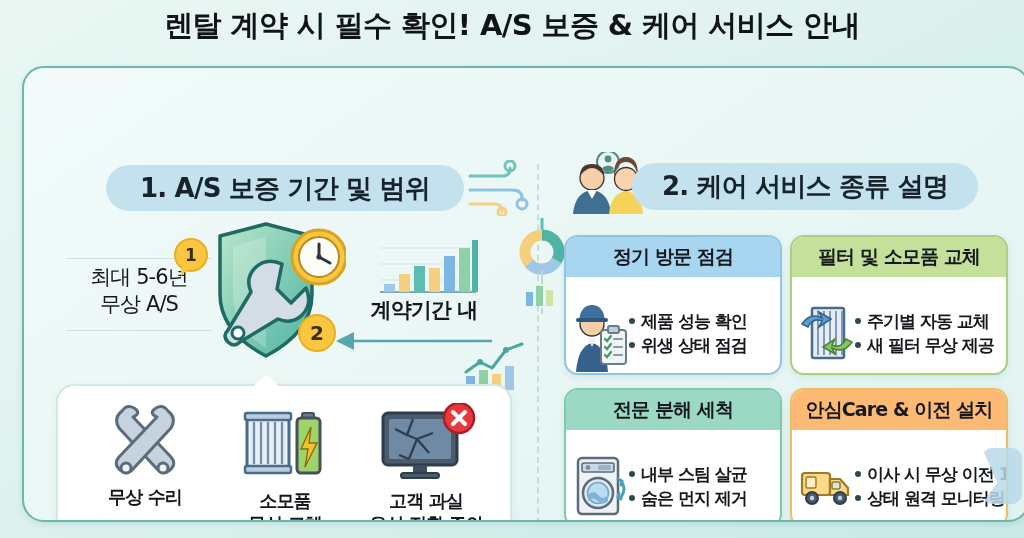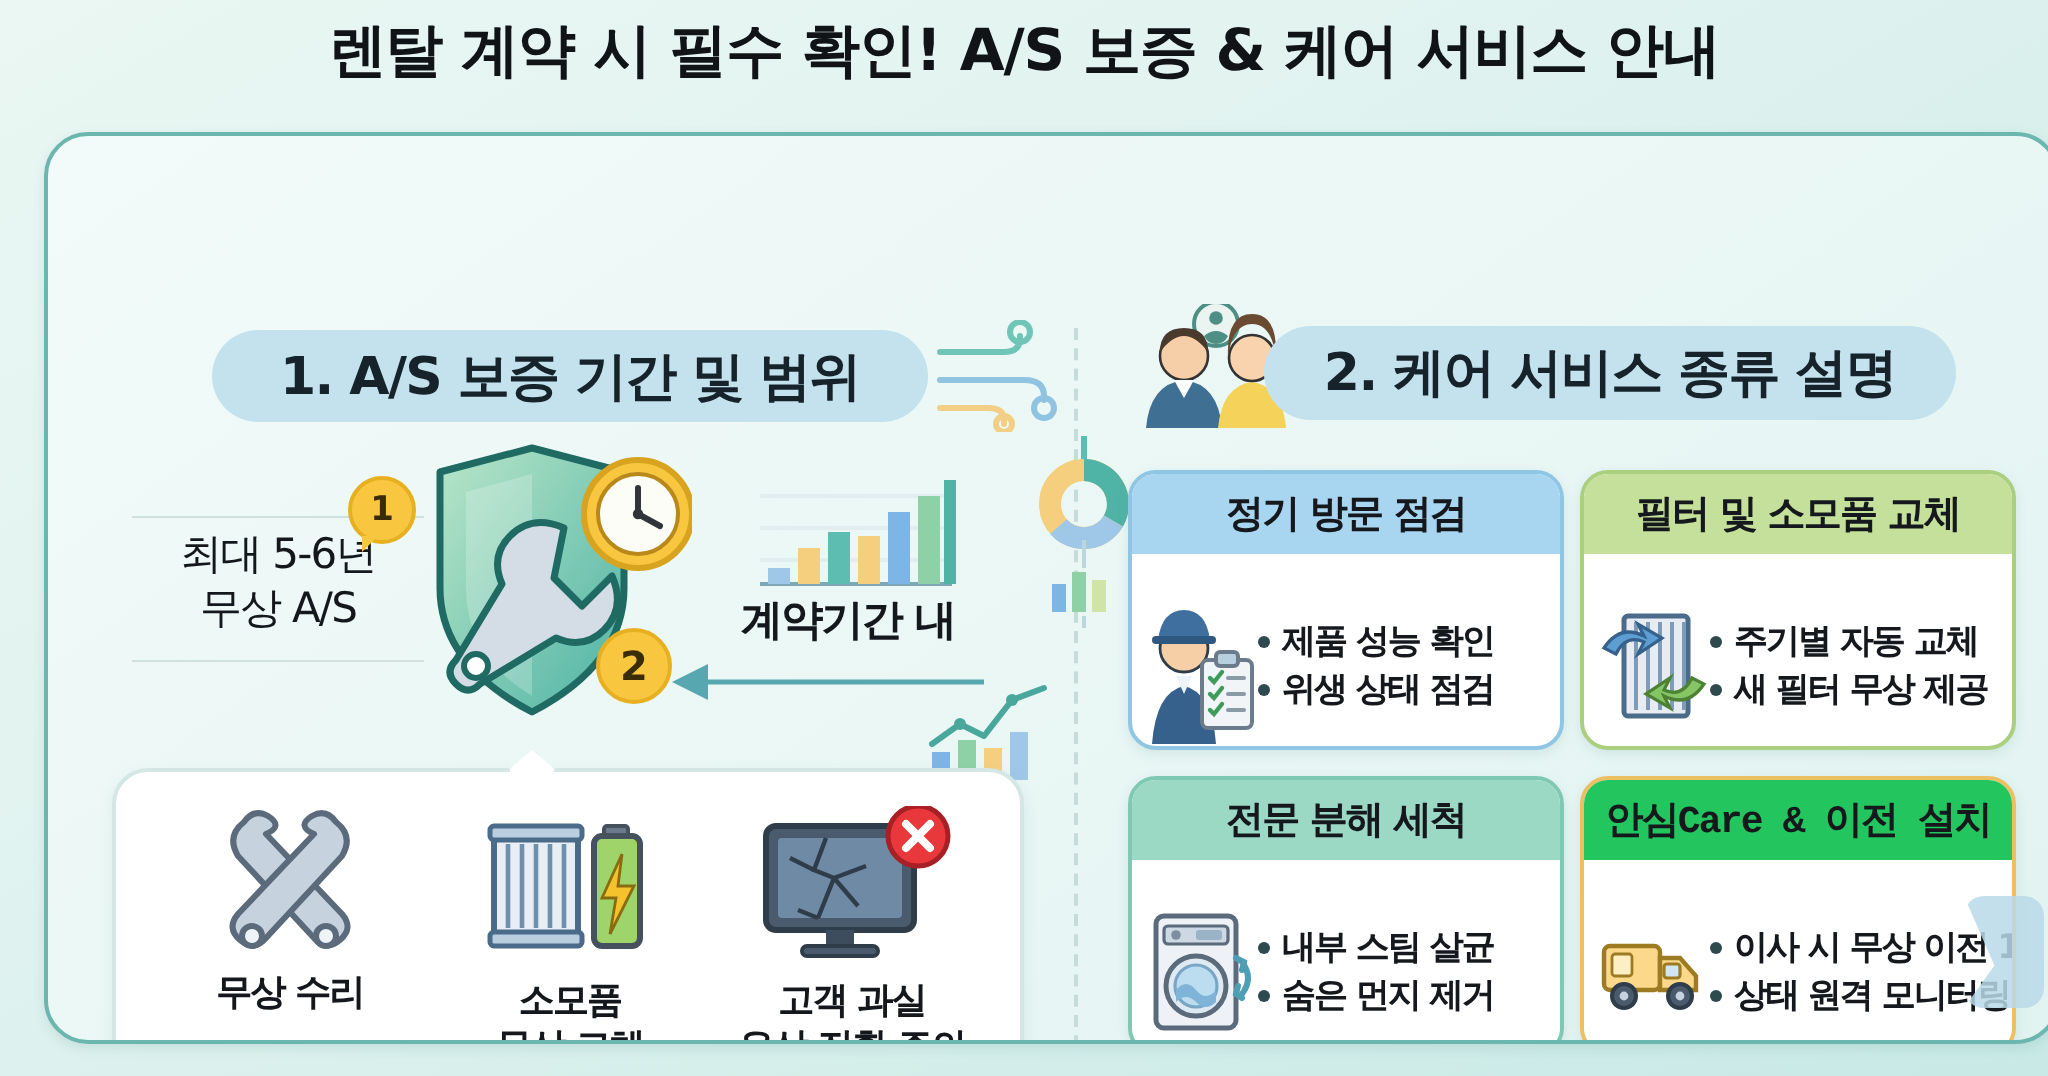--- a/index.html
+++ b/index.html
@@ -118,7 +118,7 @@
   #care2{left:540px;top:320px;border:2px solid #7fc9b2;}
   #care2 .hd{background:#9cd9c4;}
   #care3{left:766px;top:320px;border:2px solid #edbf63;}
-  #care3 .hd{background:#22c55e;font-family:Liberation Mono, monospace;}
+  #care3 .hd{background:#fdba74;}
   .edge-deco{
     position:absolute;right:6px;bottom:16px;width:40px;height:56px;
     background:#b9d9e8;border-radius:10px;opacity:.85;

